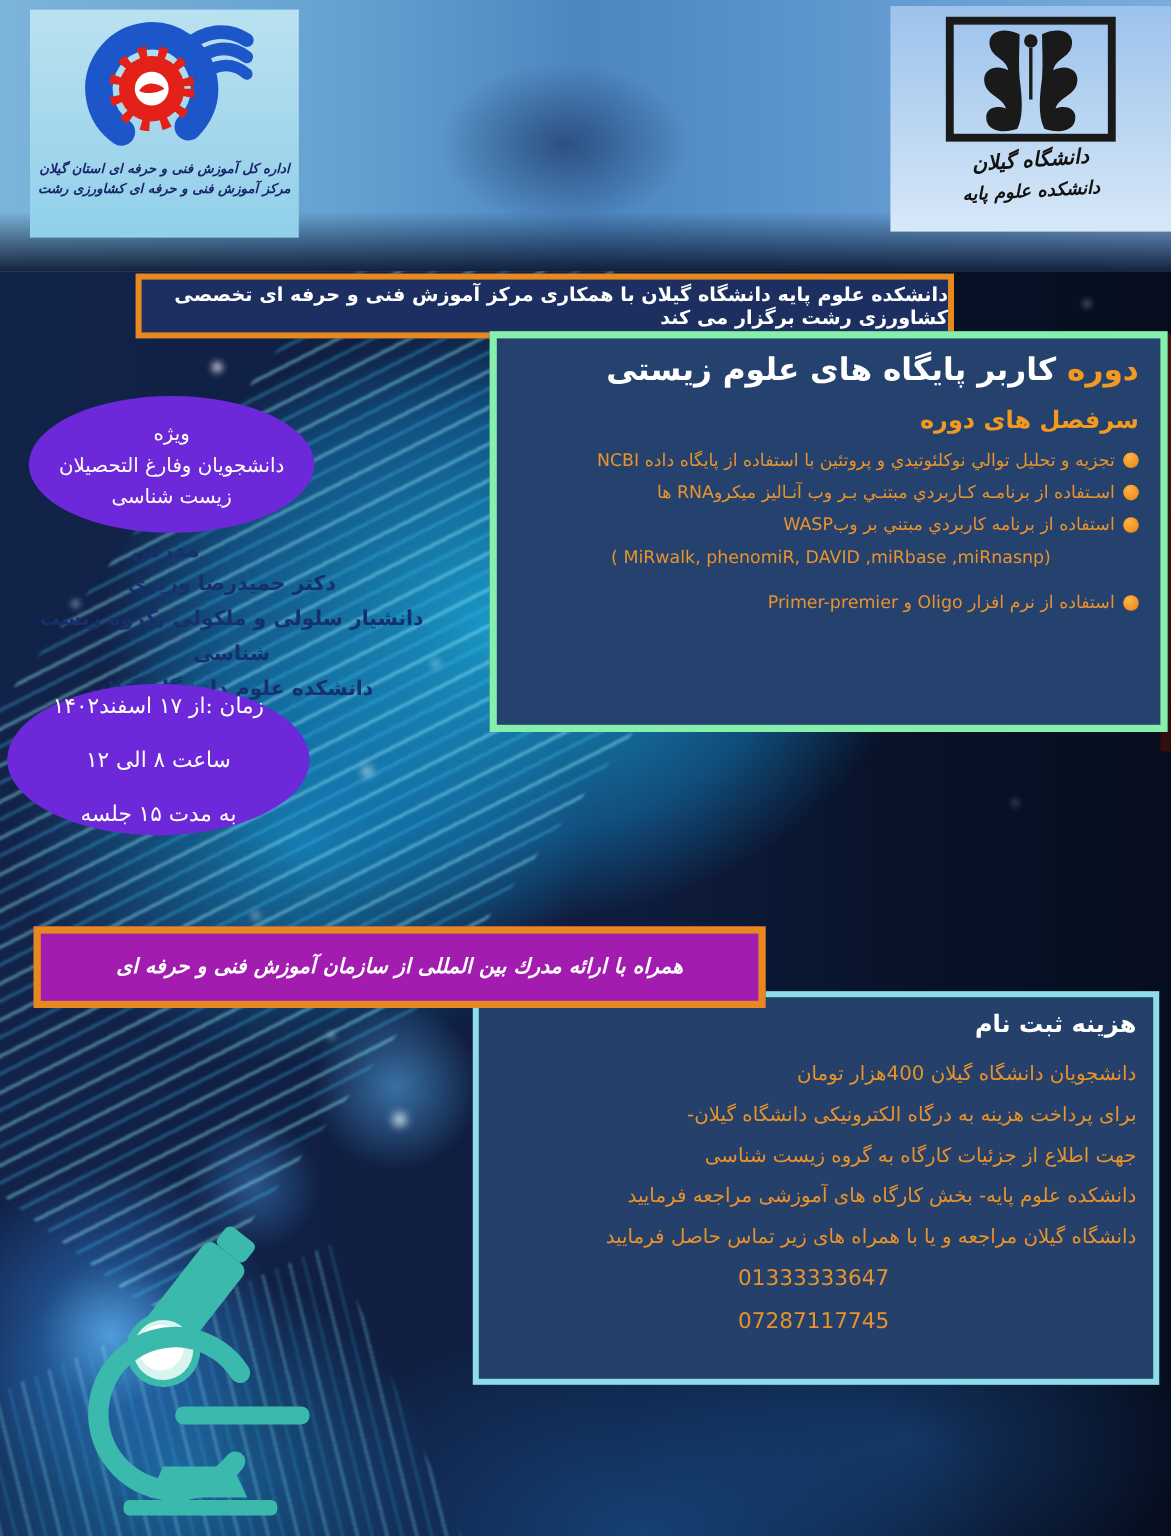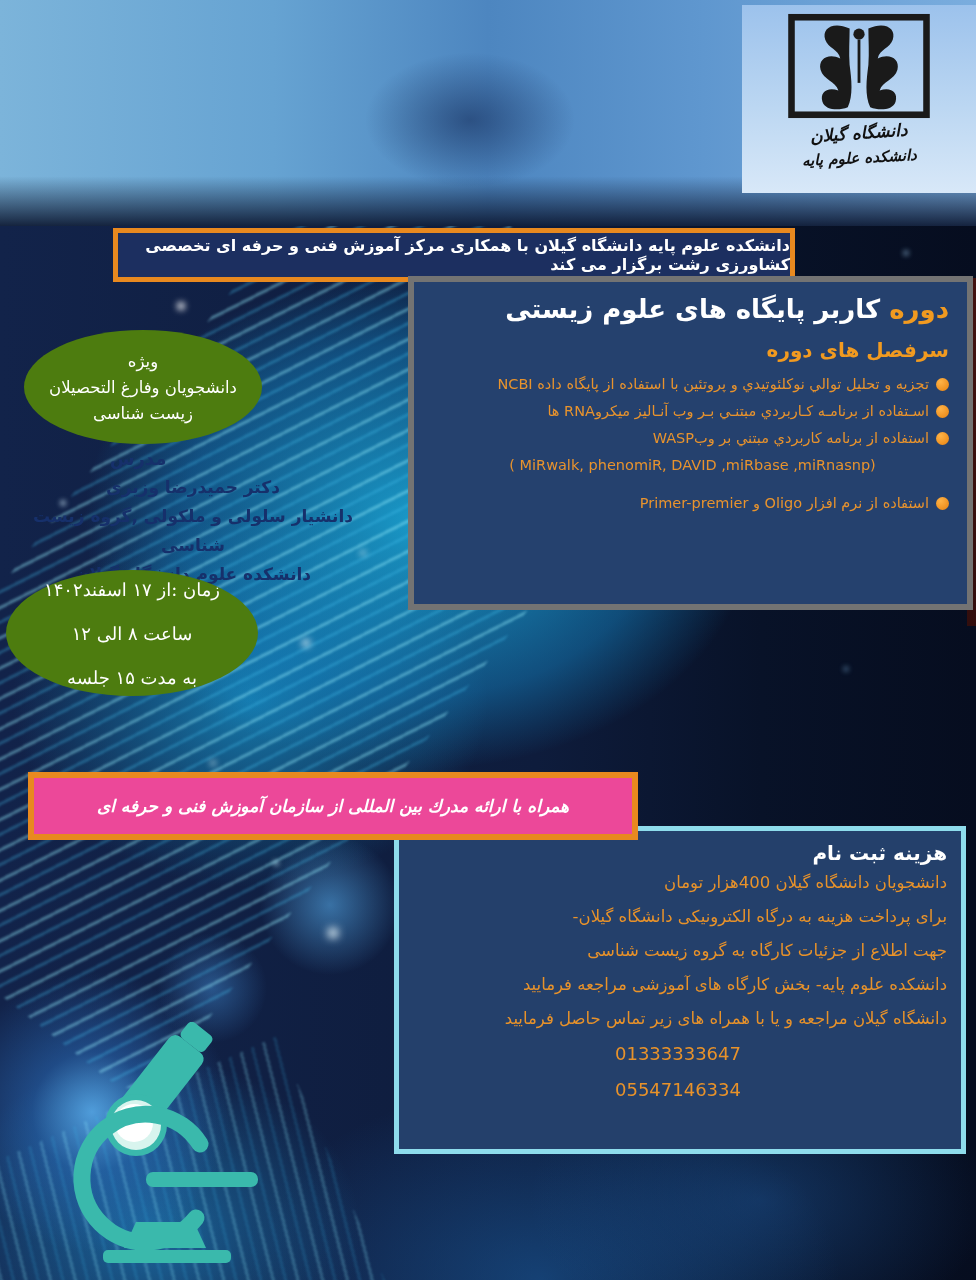--- a/index.html
+++ b/index.html
@@ -131,6 +131,20 @@
   <div class="white-line"></div>
   <div class="red-strip"></div>
 
+  <div class="logo-box-left">
+    <svg width="176" height="118" viewBox="0 0 200 134">
+      <circle cx="88" cy="68" r="50" fill="none" stroke="#1d56c8" stroke-width="26" stroke-linecap="round" stroke-dasharray="245 70" transform="rotate(125 88 68)"></circle>
+      <path d="M118 30 C138 12 160 10 178 22" fill="none" stroke="#1d56c8" stroke-width="13" stroke-linecap="round"></path>
+      <path d="M126 44 C144 28 162 26 178 38" fill="none" stroke="#1d56c8" stroke-width="12" stroke-linecap="round"></path>
+      <path d="M132 58 C148 44 164 42 178 54" fill="none" stroke="#1d56c8" stroke-width="11" stroke-linecap="round"></path>
+      <circle cx="88" cy="68" r="31" fill="#e32119"></circle>
+      <circle cx="88" cy="68" r="35" fill="none" stroke="#e32119" stroke-width="11" stroke-dasharray="8 11"></circle>
+      <circle cx="88" cy="68" r="16" fill="#fff"></circle>
+      <path d="M76 70 C82 60 94 62 100 68 C94 72 82 74 76 70 Z" fill="#e32119"></path>
+    </svg>
+    <div class="org-line">اداره کل آموزش فنی و حرفه ای استان گیلان</div>
+    <div class="org-line">مرکز آموزش فنی و حرفه ای کشاورزی رشت</div>
+  </div>
 
   <div class="logo-box-right">
     <svg width="150" height="106" viewBox="0 0 160 112" style="margin-top:8px;">

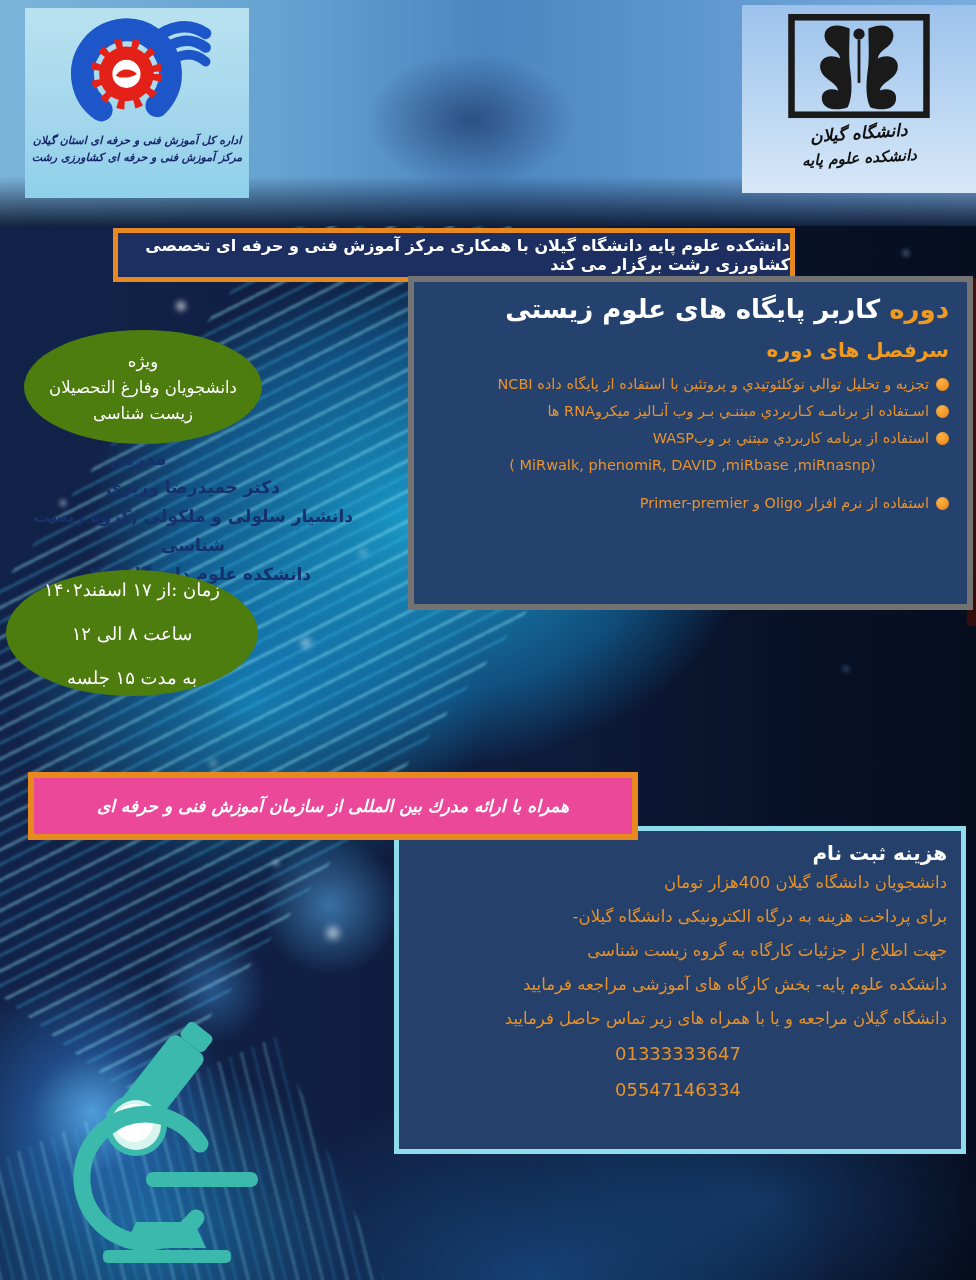--- a/index.html
+++ b/index.html
@@ -82,7 +82,7 @@
 
   
   .main-panel{position:absolute;left:408px;top:276px;width:523px;height:300px;
-    background:#25416e;border:6px solid #737373;box-shadow:inset 0 0 0 2px #25416e;
+    background:#25416e;border:6px solid #86efac;box-shadow:inset 0 0 0 2px #25416e;
     z-index:3;padding:12px 18px 10px 12px;direction:rtl;text-align:right;}
   .course-title{font-size:26px;font-weight:bold;color:#fff;letter-spacing:0;}
   .course-title .hl{color:#f19a20;}

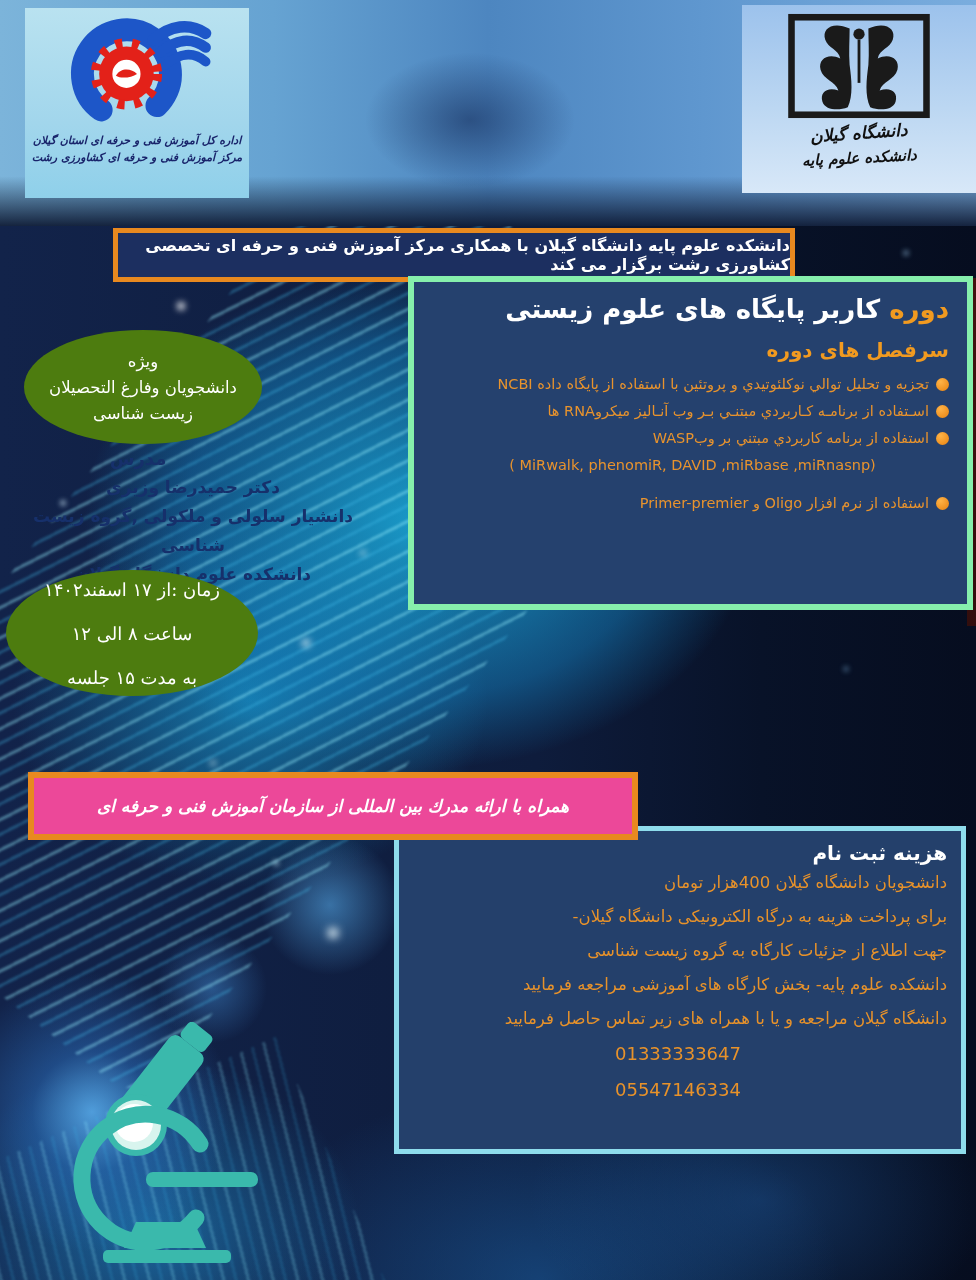--- a/index.html
+++ b/index.html
@@ -96,7 +96,7 @@
     background:radial-gradient(circle at 35% 30%,#ffb347,#e8820f);margin-left:7px;vertical-align:-2px;}
 
   
-  .oval{position:absolute;background:#4d7c0f;border-radius:50%;color:#fff;
+  .oval{position:absolute;background:#6d28d9;border-radius:50%;color:#fff;
     display:flex;flex-direction:column;align-items:center;justify-content:center;
     direction:rtl;text-align:center;z-index:2;}
   .oval-audience{left:24px;top:330px;width:238px;height:114px;font-size:16.5px;gap:7px;}

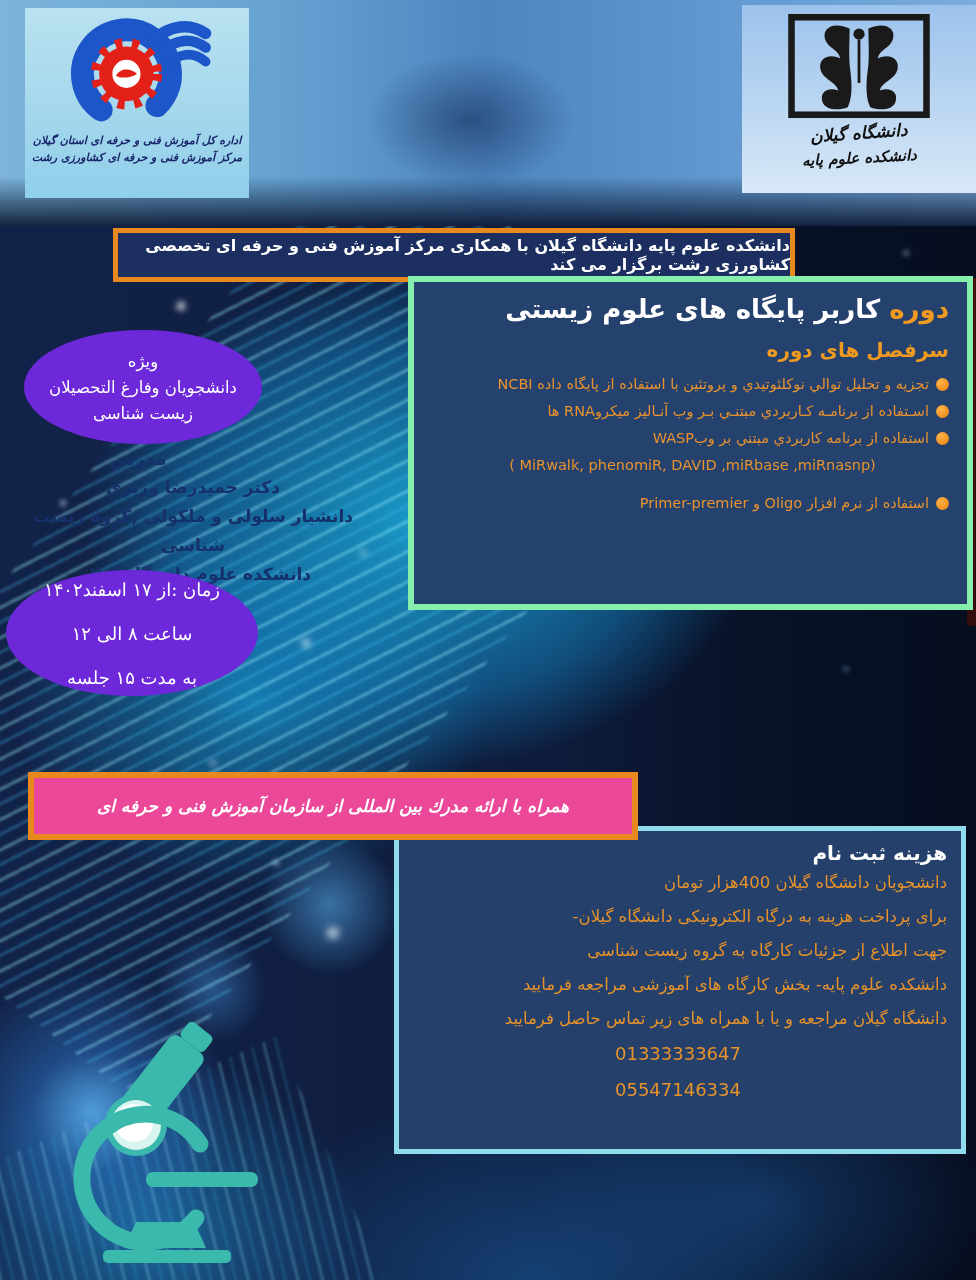--- a/index.html
+++ b/index.html
@@ -76,7 +76,7 @@
     display:flex;align-items:center;justify-content:center;}
   .banner-top span{direction:rtl;color:#fff;font-weight:bold;font-size:16px;}
   .banner-cert{position:absolute;left:28px;top:772px;width:598px;height:56px;
-    background:#ec4899;border:6px solid #e8891f;z-index:4;
+    background:#a21caf;border:6px solid #e8891f;z-index:4;
     display:flex;align-items:center;justify-content:center;}
   .banner-cert span{direction:rtl;color:#fff;font-weight:bold;font-size:17px;font-style:italic;}
 

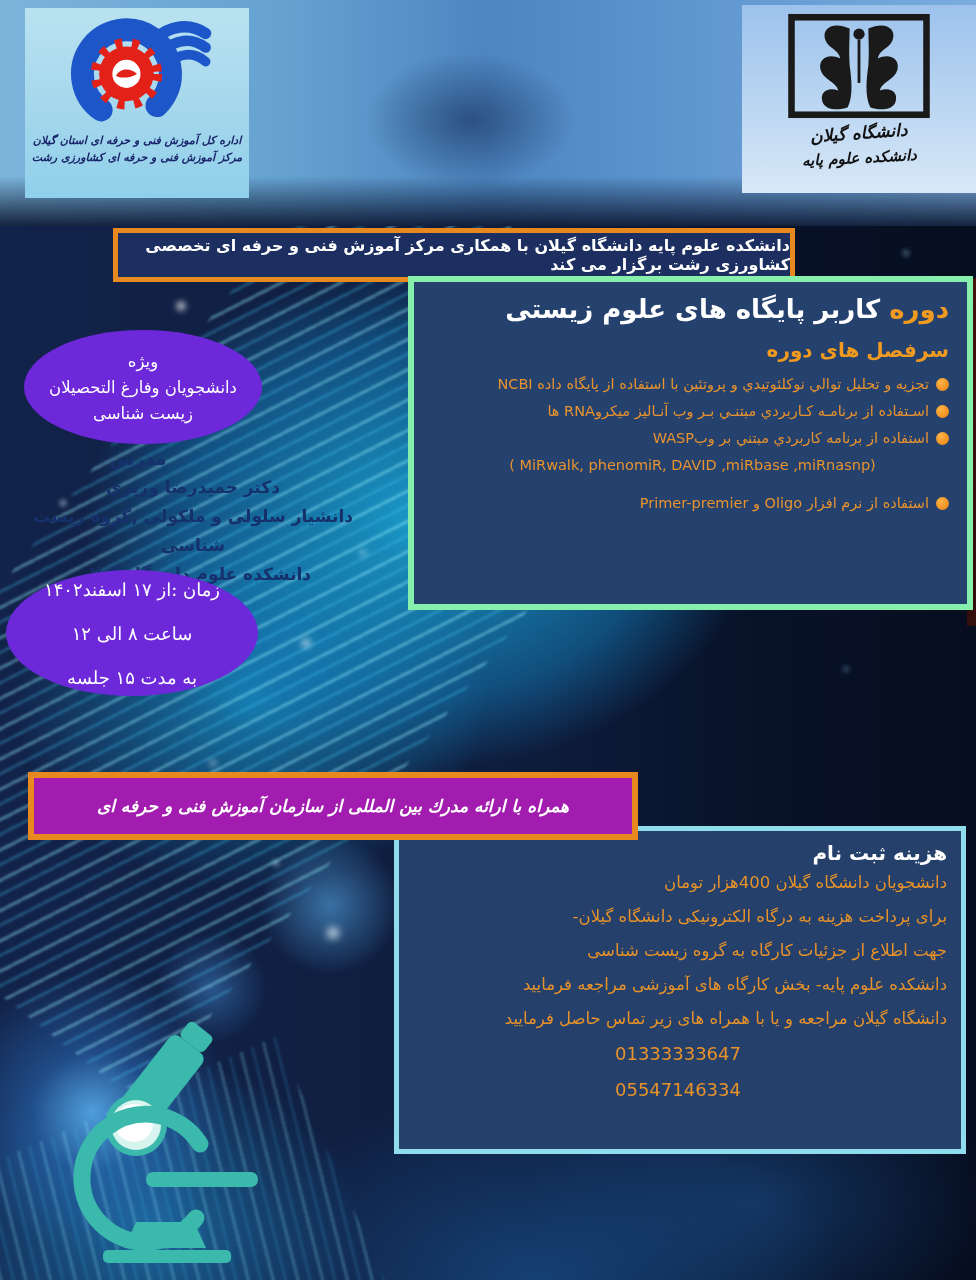--- a/index.html
+++ b/index.html
@@ -112,7 +112,7 @@
   .cost-panel{position:absolute;left:394px;top:826px;width:538px;height:298px;
     background:#24406b;border:5px solid #8edcec;z-index:3;
     padding:10px 14px 10px 10px;direction:rtl;text-align:right;}
-  .cost-heading{color:#fff;font-weight:bold;font-size:20px;margin-bottom:1px;}
+  .cost-heading{color:#fff;font-weight:bold;font-size:20px;margin-bottom:13px;}
   .cost-line{color:#e8922a;font-size:16.5px;line-height:34px;}
   .cost-phone{color:#e8922a;font-size:18px;line-height:36px;text-align:center;direction:ltr;}
 

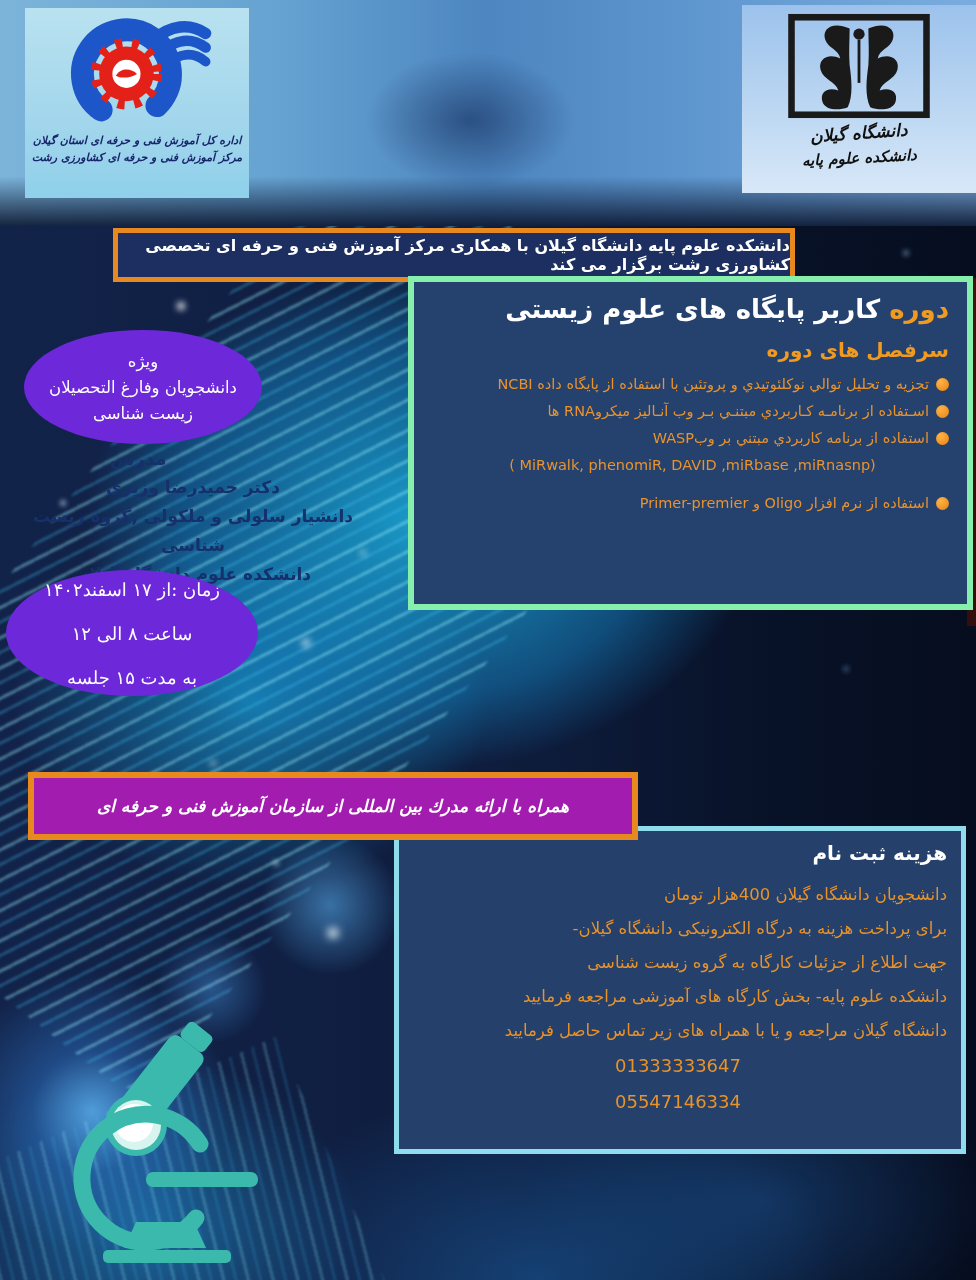--- a/index.html
+++ b/index.html
@@ -210,7 +210,7 @@
     <div class="cost-line">دانشکده علوم پایه- بخش کارگاه های آموزشی مراجعه فرمایید</div>
     <div class="cost-line">دانشگاه گیلان مراجعه و یا با همراه های زیر تماس حاصل فرمایید</div>
     <div class="cost-phone">01333333647</div>
-    <div class="cost-phone">05547146334</div>
+    <div class="cost-phone">07287117745</div>
   </div>
 
   <svg class="microscope" width="224" height="250" viewBox="0 0 224 250">

